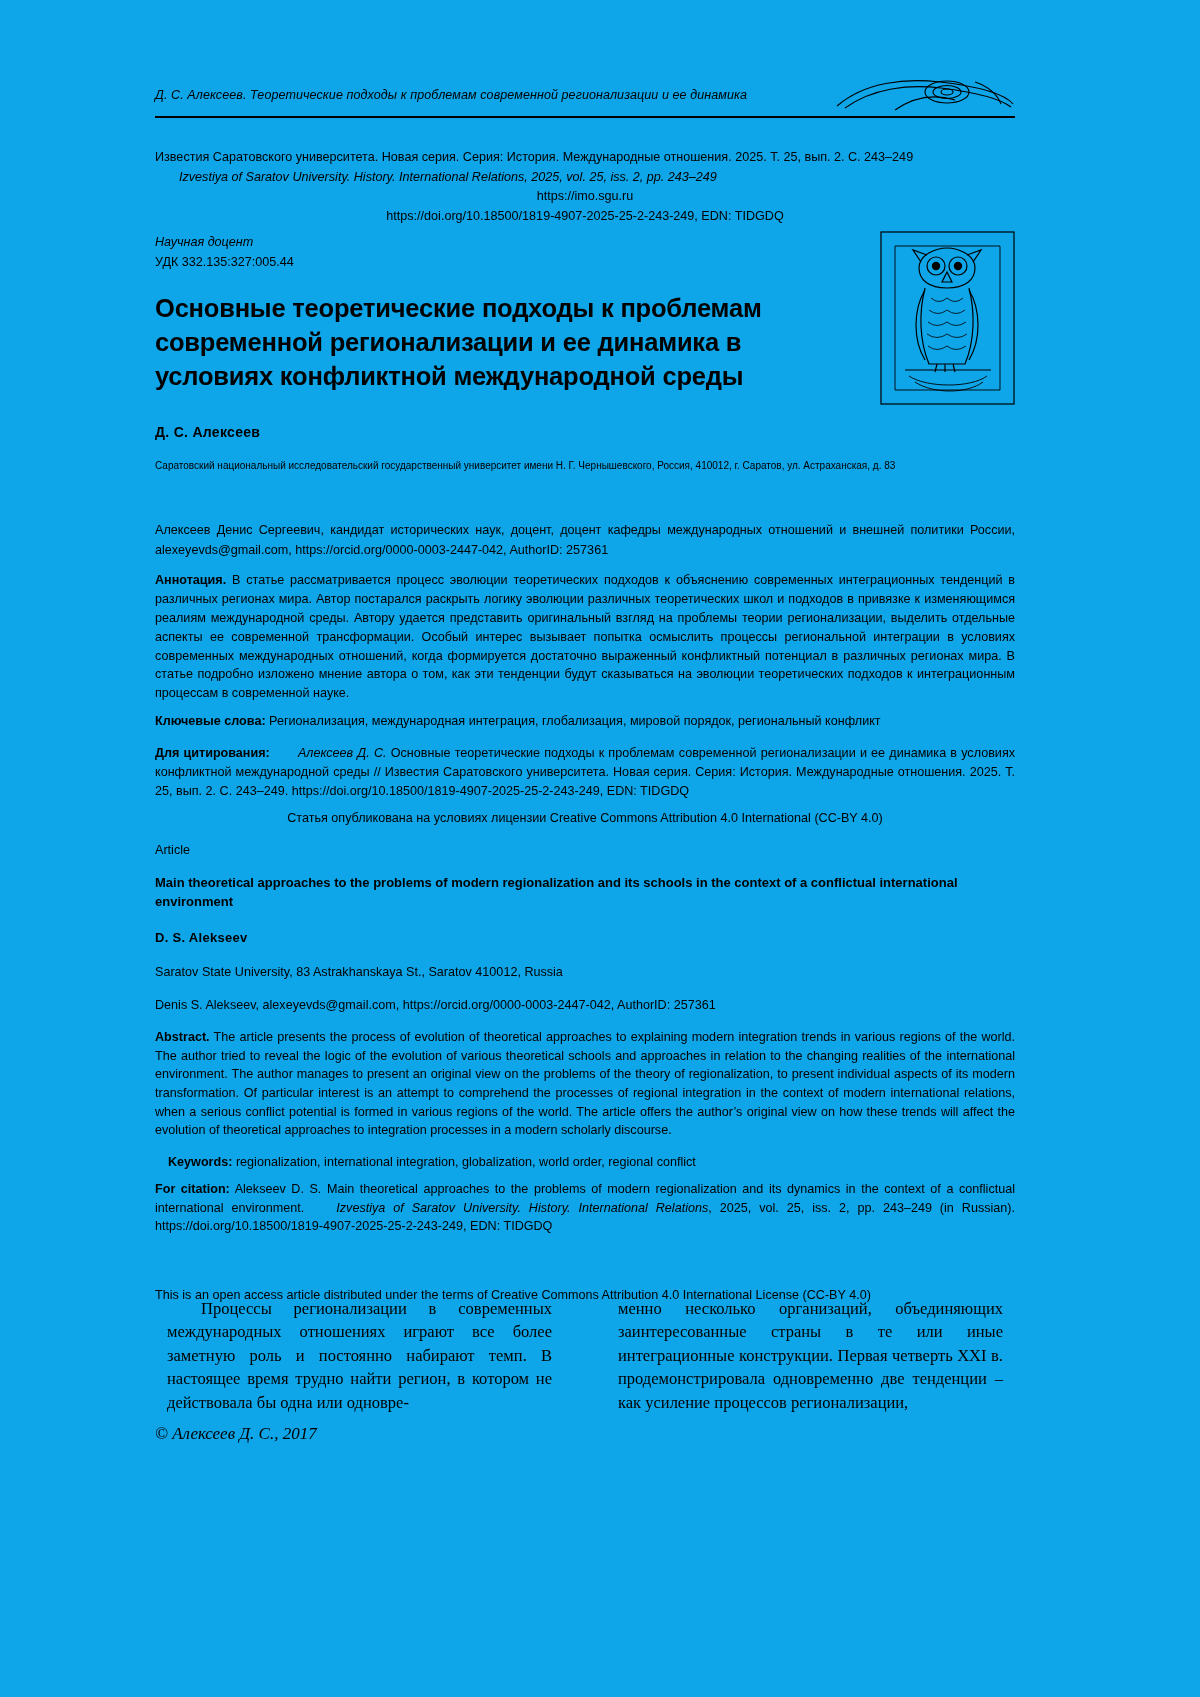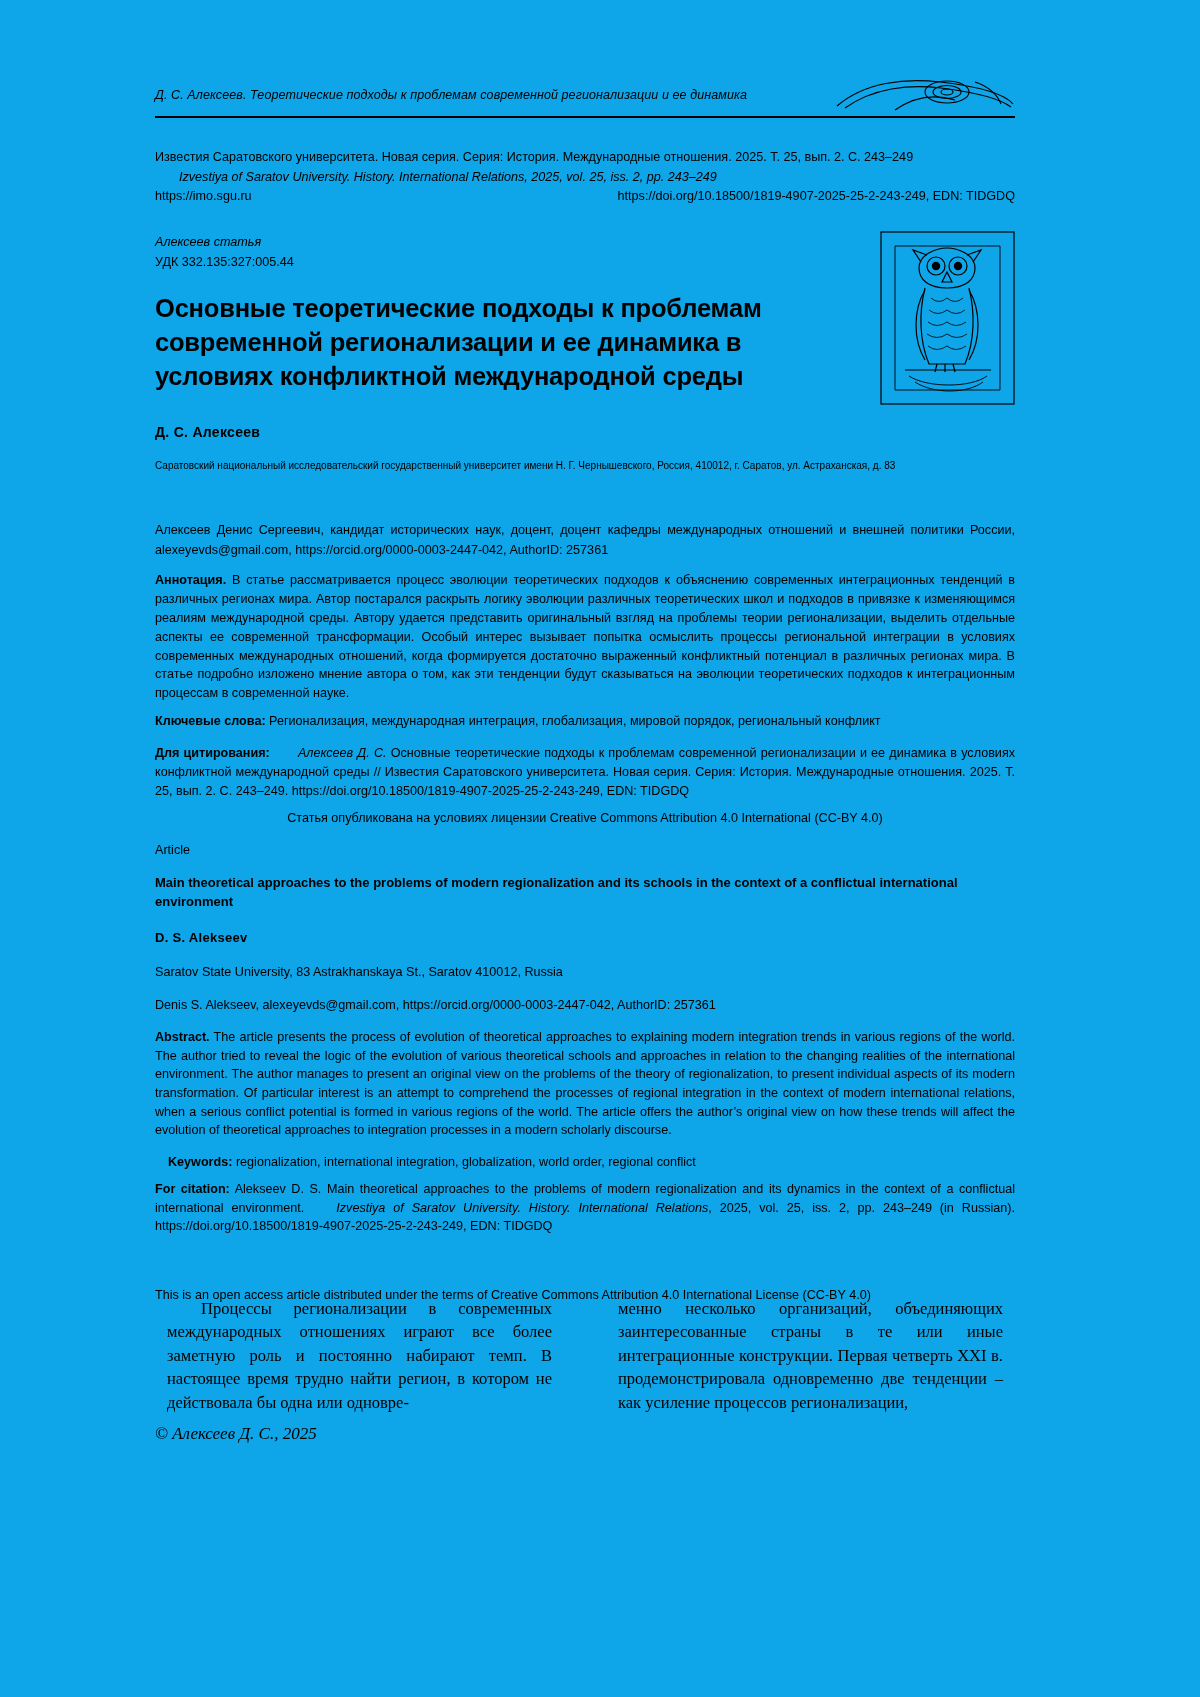--- a/index.html
+++ b/index.html
@@ -64,6 +64,7 @@
     display: flex;
     justify-content: space-between;
     align-items: center;
+    flex-direction: column;
   }
 
   

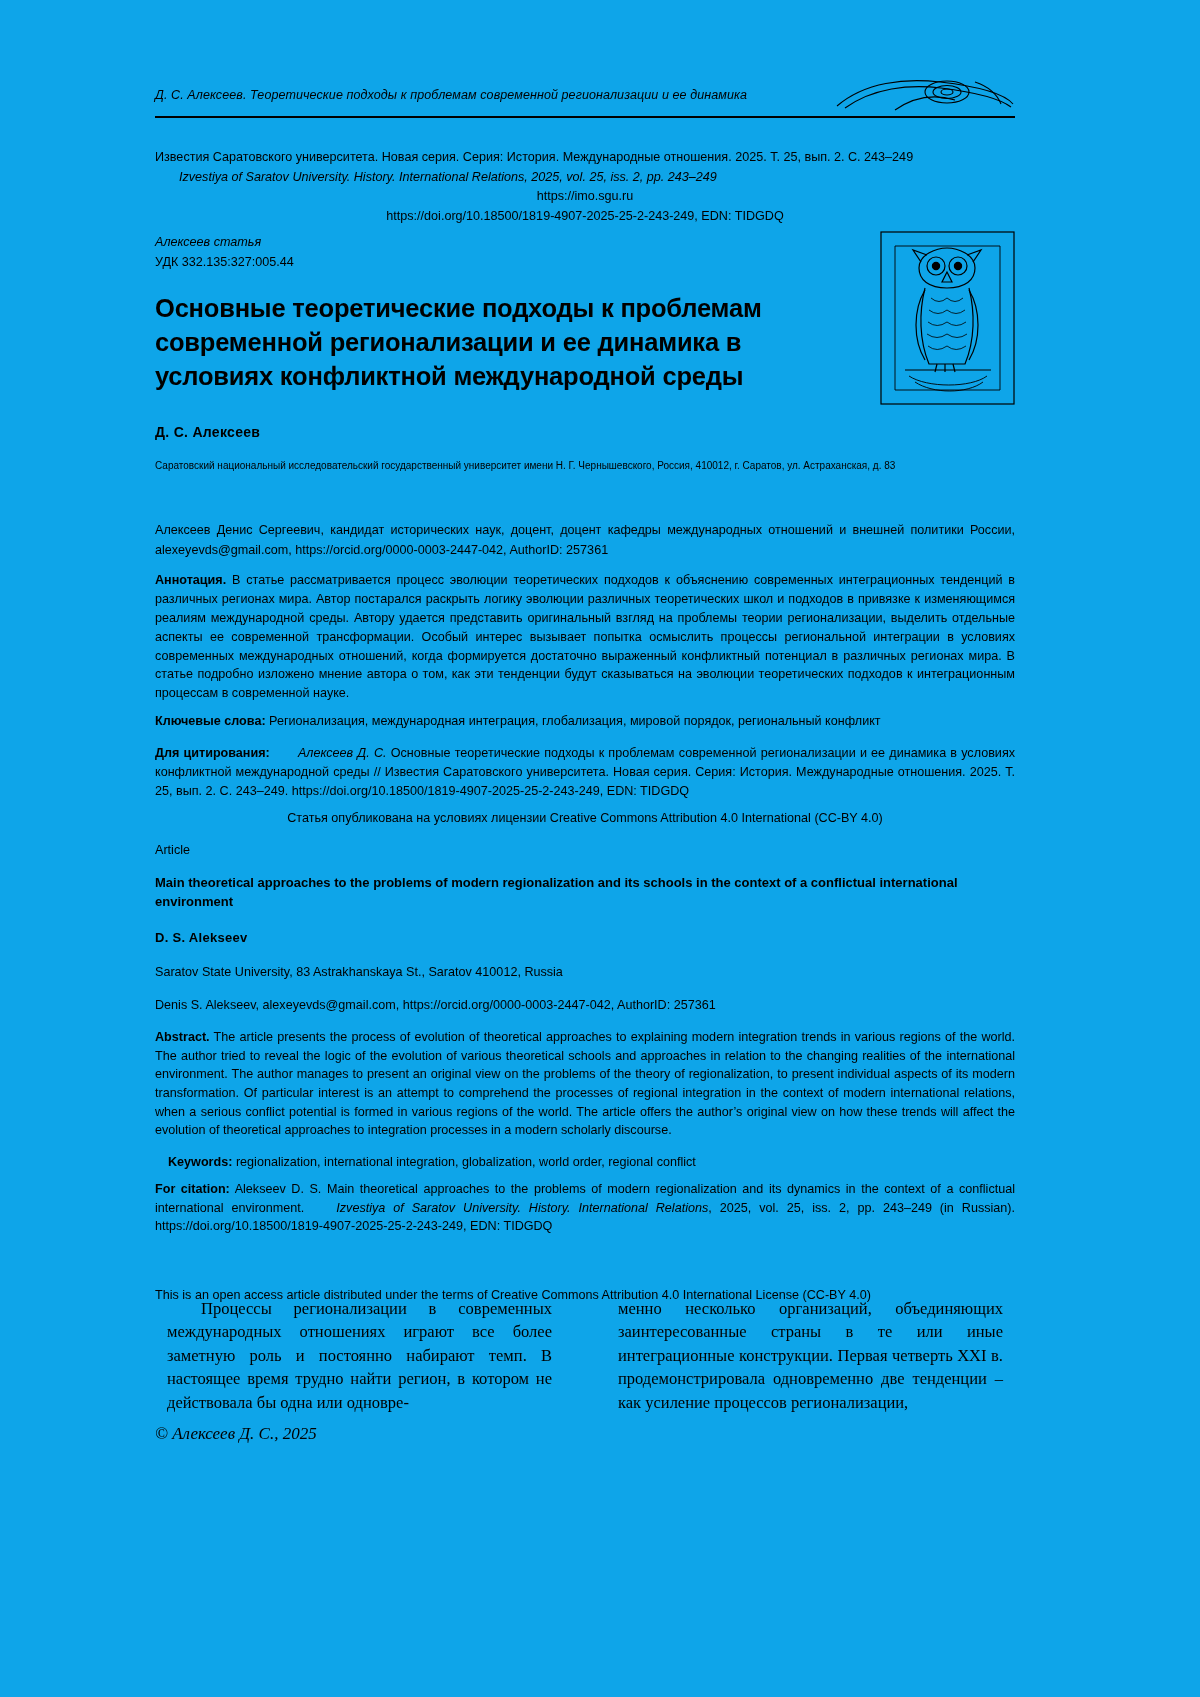--- a/index.html
+++ b/index.html
@@ -304,7 +304,7 @@
   </div>
 
   <div class="arttype">
-    <div class="it">Алексеев статья</div>
+    <div class="it">Научная доцент</div>
     <div>УДК 332.135:327:005.44</div>
   </div>
 

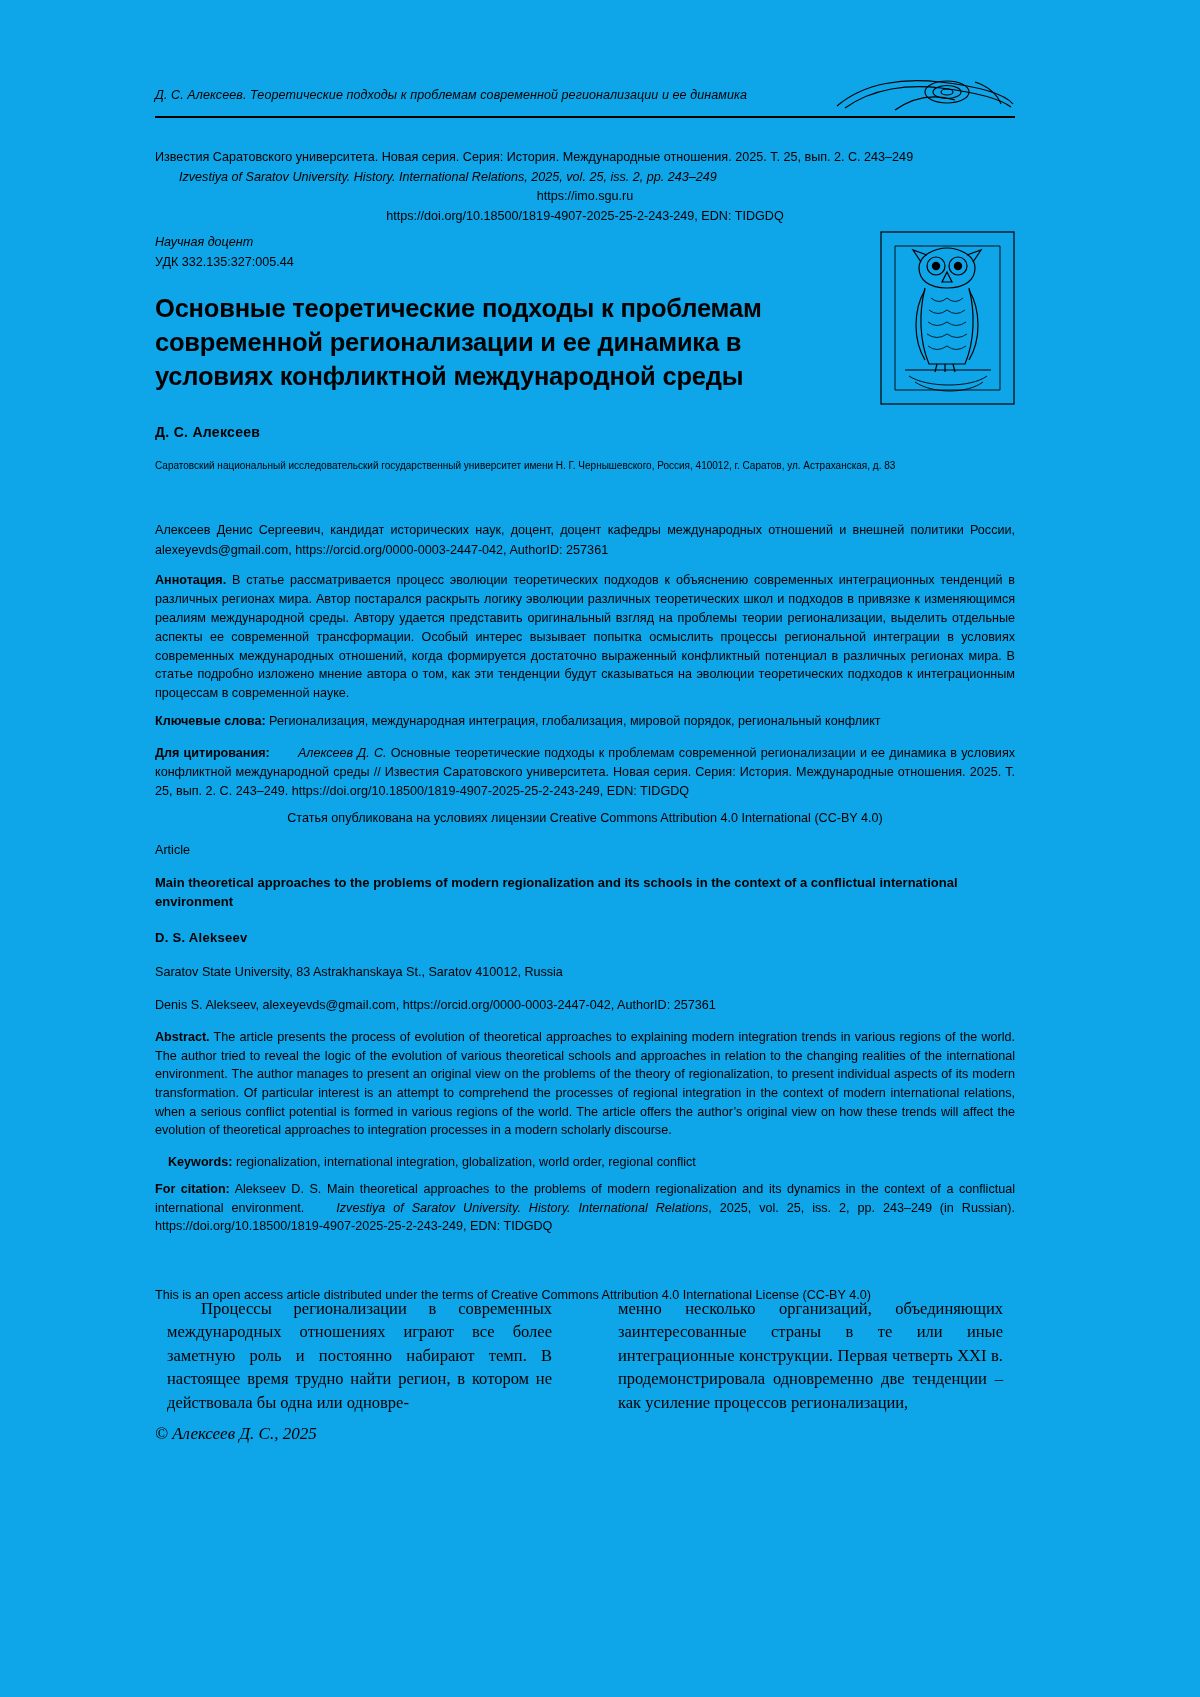--- a/index.html
+++ b/index.html
@@ -398,7 +398,7 @@
     </div>
   </div>
 
-  <div class="footer">© Алексеев Д. С., 2025</div>
+  <div class="footer">© Алексеев Д. С., 2017</div>
 
 </div>
 

